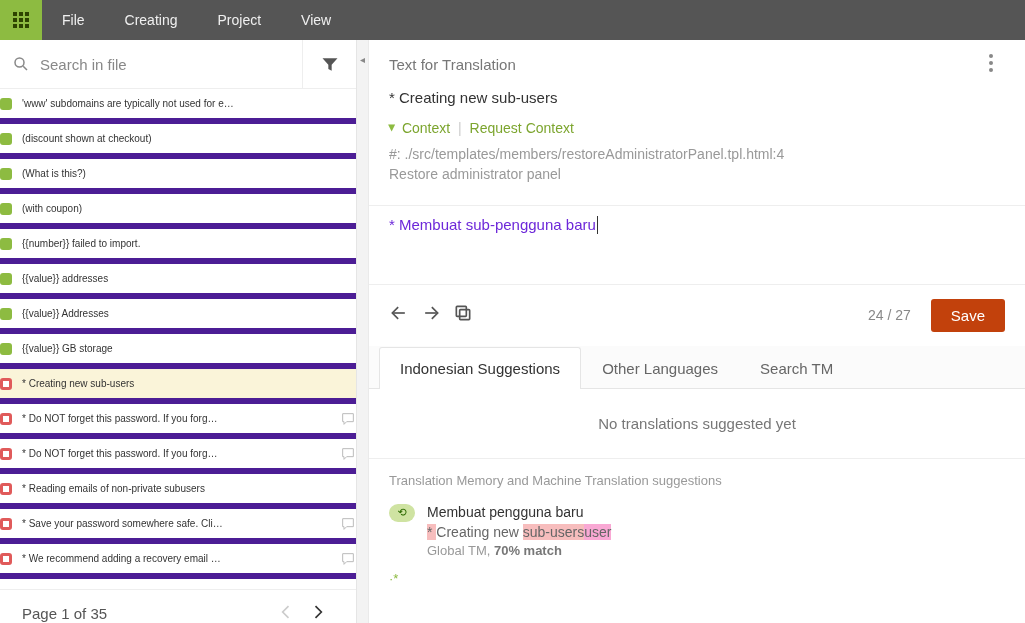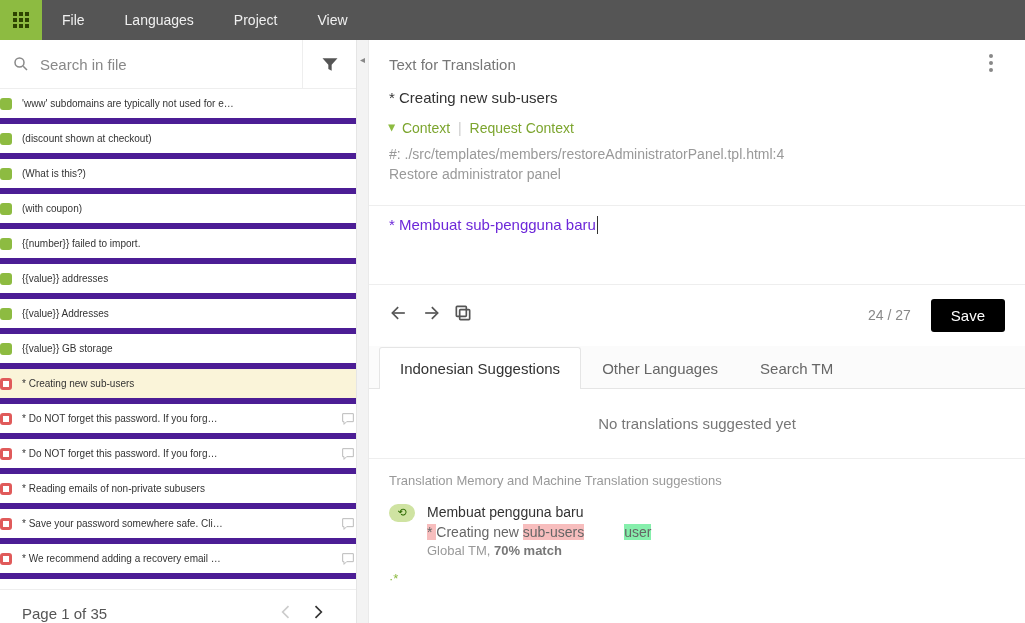--- a/index.html
+++ b/index.html
@@ -156,7 +156,7 @@
     </svg>
   </div>
   <div class="menuitem">File</div>
-  <div class="menuitem">Languages</div>
+  <div class="menuitem">Creating</div>
   <div class="menuitem">Project</div>
   <div class="menuitem">View</div>
 </div>

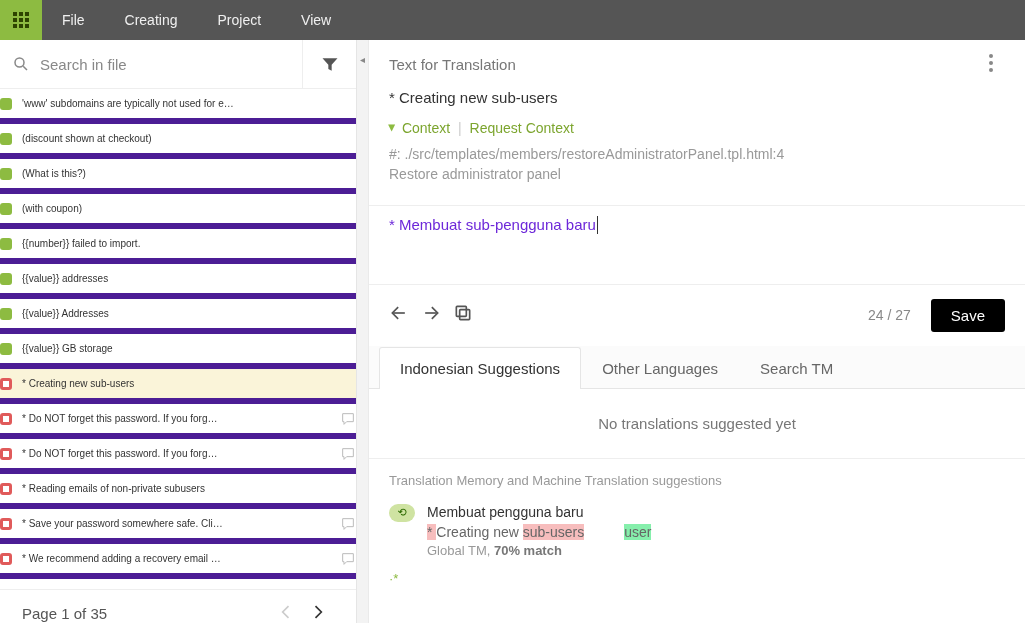--- a/index.html
+++ b/index.html
@@ -98,7 +98,7 @@
   .editor-actions .spacer { flex:1; }
   .editor-actions .counter { color:#888; font-size:14px; margin-right:8px;}
   .save-btn {
-    background:#000000; color:#fff; border:none; border-radius:3px;
+    background:#c2410c; color:#fff; border:none; border-radius:3px;
     padding:8px 20px; font-size:15px; cursor:pointer;
   }
 

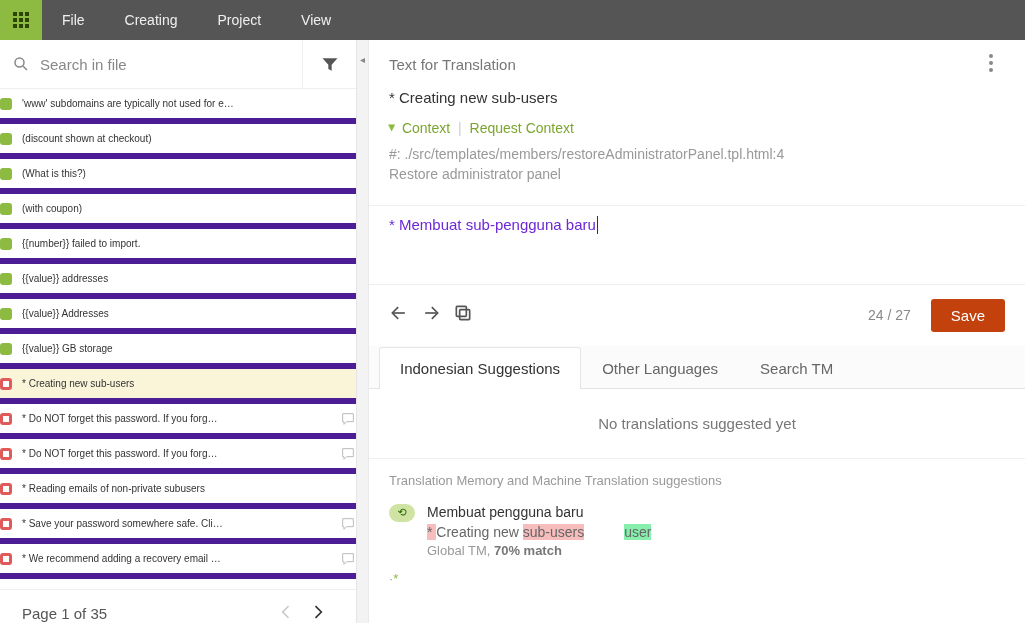--- a/index.html
+++ b/index.html
@@ -128,7 +128,7 @@
   .tm-trans { color:#333; }
   .tm-source { color:#666; }
   .tm-source .del { background:#f7bdbd; }
-  .tm-source .ins { background:#86efac;margin-left:40px; }
+  .tm-source .ins { background:#f9a8d4; }
   .tm-meta { color:#999; font-size:13px; }
   .tm-meta b { color:#777; }
 

